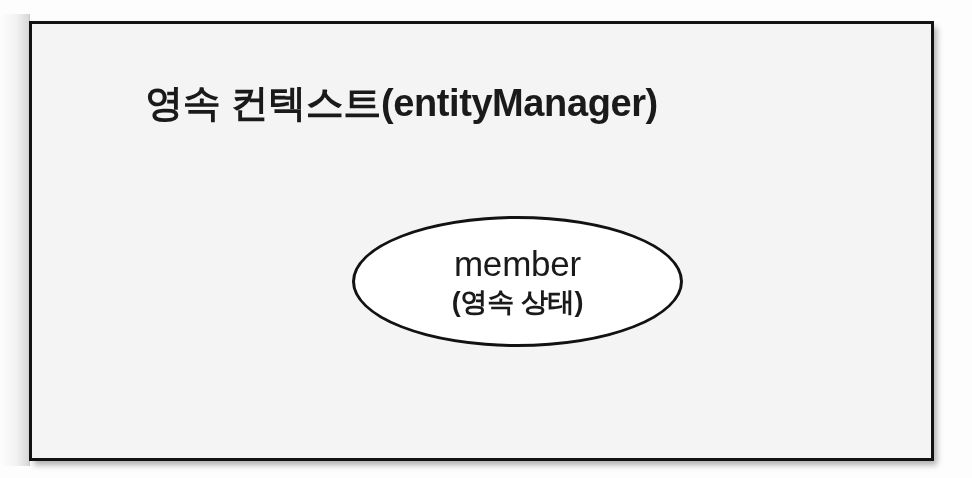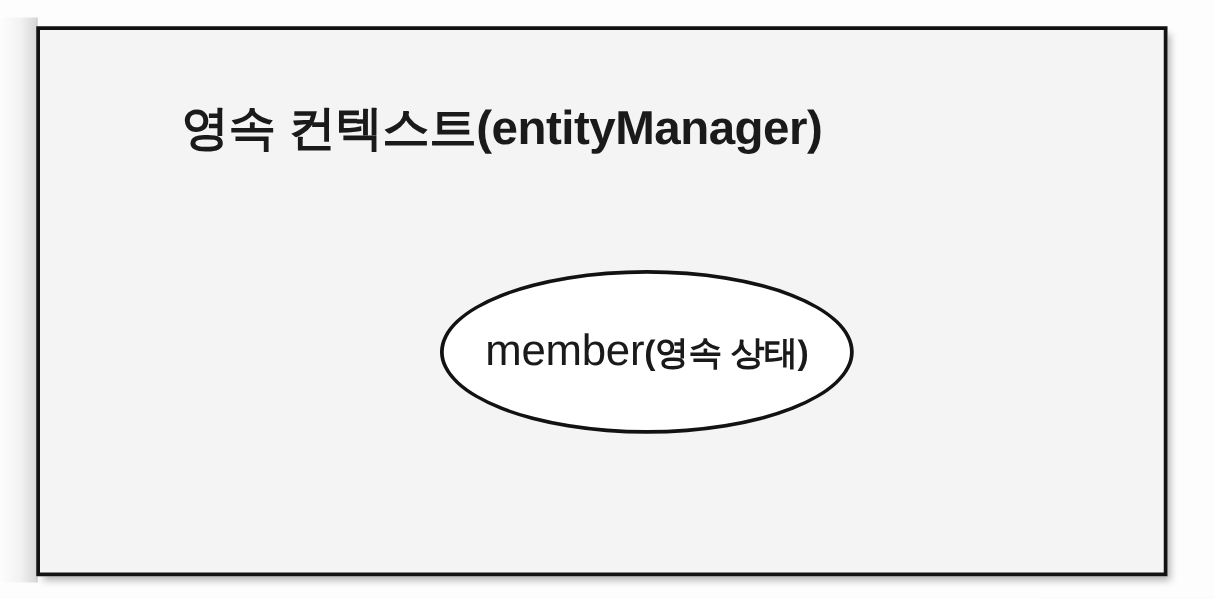--- a/index.html
+++ b/index.html
@@ -74,6 +74,7 @@
     border: 3px solid #121212;
     border-radius: 50%;
     display: flex;
+    flex-direction: column;
     align-items: center;
     justify-content: center;
   }

